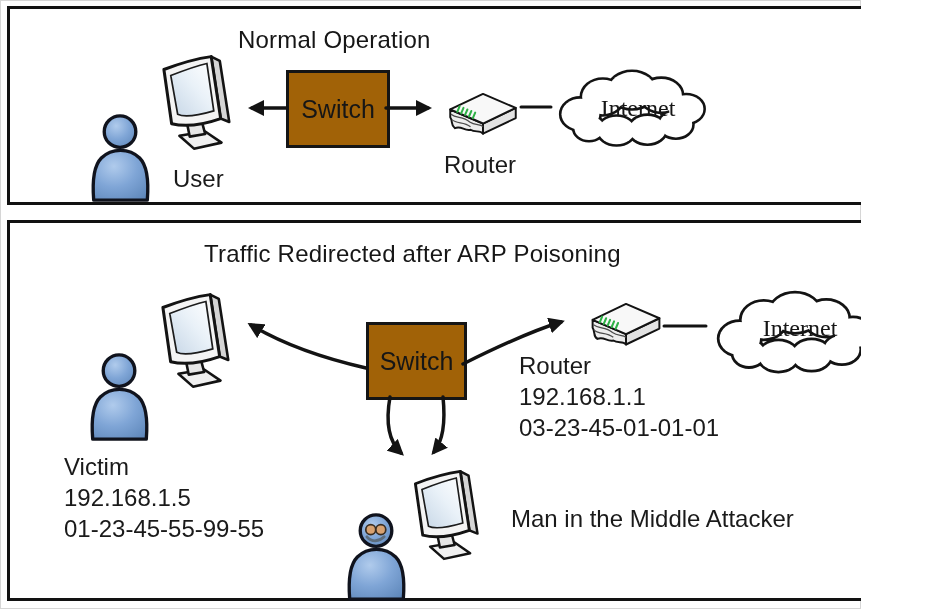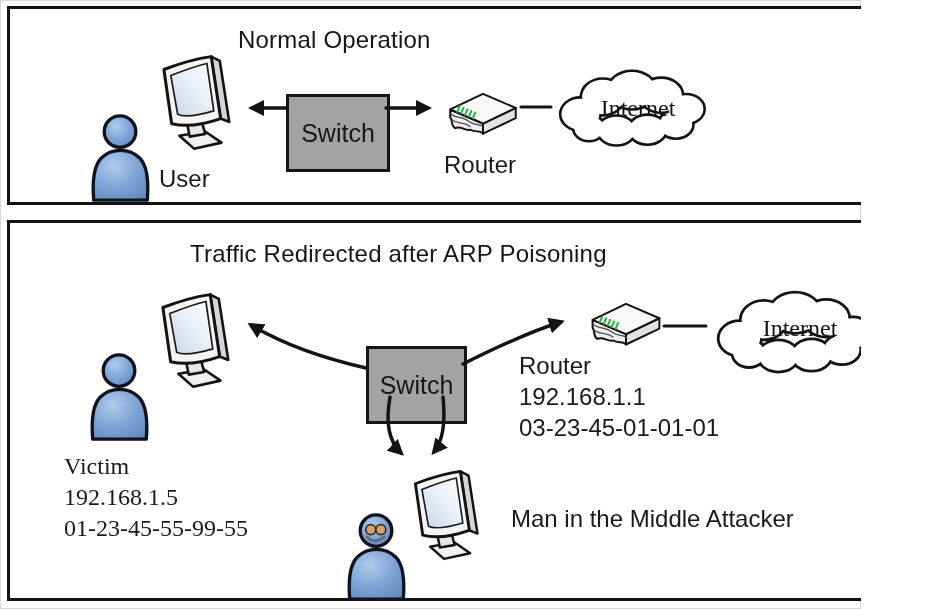--- a/index.html
+++ b/index.html
@@ -26,9 +26,9 @@
   .info-block div { white-space:nowrap; }
 
   .node-box {
-    position:absolute; background:#a3a3a3; border:3px solid #151515;
+    position:absolute; background:#a16207; border:3px solid #151515;
     display:flex; align-items:center; justify-content:center;
-    font-size:25px; color:#161616;margin-top:24px;
+    font-size:25px; color:#161616;
   }
 
   .icon { position:absolute; }

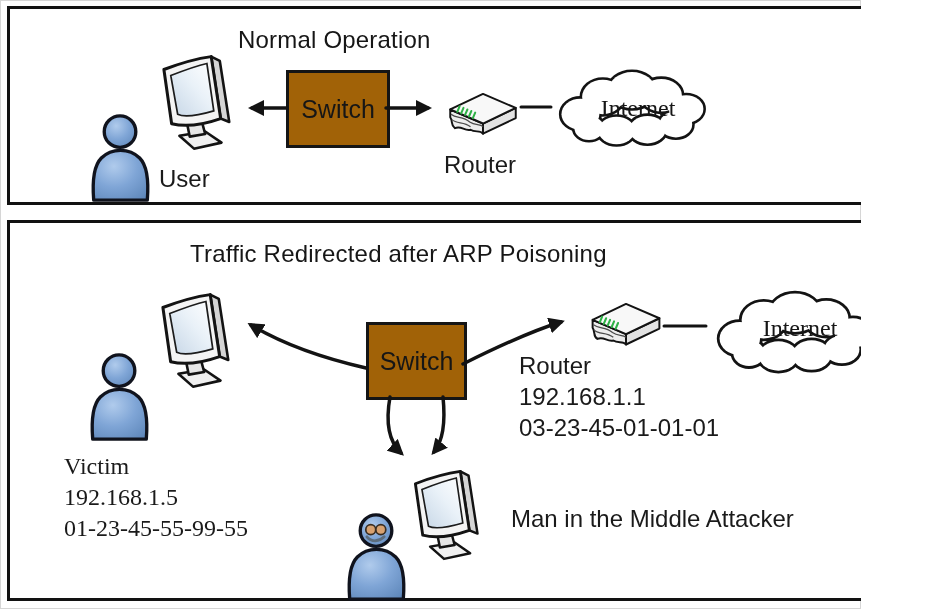--- a/index.html
+++ b/index.html
@@ -139,7 +139,7 @@
   <svg class="icon" style="left:87px; top:111px;" width="67" height="92" viewBox="0 0 70 96">
       <use href="#icon-person"></use>
     </svg>
-  <div class="lbl" style="left:159px; top:163px;">User</div>
+  <div class="lbl" style="left:173px; top:163px;">User</div>
 
   <div class="node-box" style="left:286px; top:70px; width:98px; height:72px;">
     <span>Switch</span>

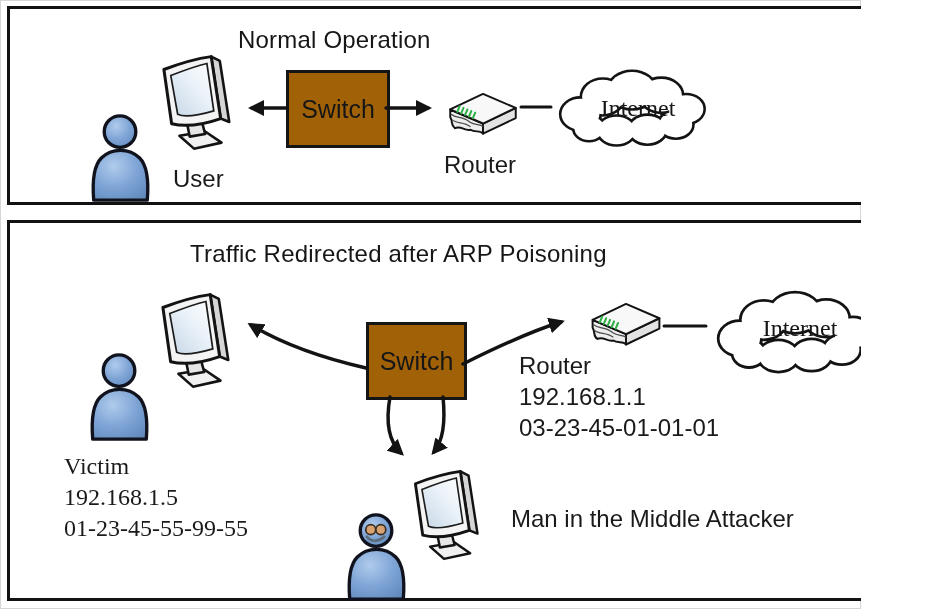--- a/index.html
+++ b/index.html
@@ -157,7 +157,7 @@
 
   <section class="panel panel-bottom"></section>
 
-  <div class="title" style="left:190px; top:240px;">Traffic Redirected after ARP Poisoning</div>
+  <div class="title" style="left:204px; top:240px;">Traffic Redirected after ARP Poisoning</div>
 
   <svg class="icon" style="left:150px; top:292px;" width="86" height="99" viewBox="0 0 100 115">
       <use href="#icon-monitor"></use>

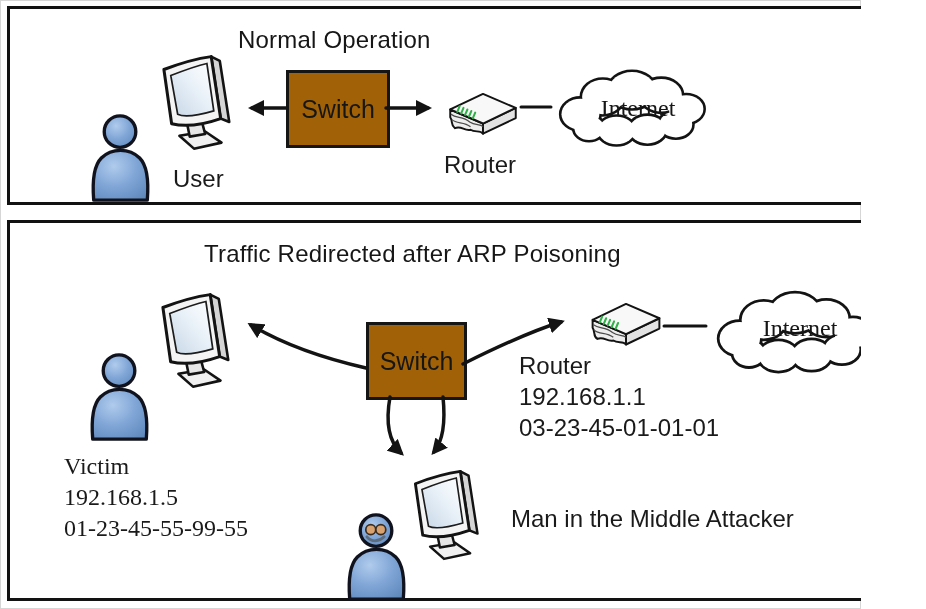--- a/index.html
+++ b/index.html
@@ -166,7 +166,7 @@
       <use href="#icon-person"></use>
     </svg>
 
-  <div class="info-block" style="left:64px; top:451px;font-family:Liberation Serif, serif;">
+  <div class="info-block" style="left:64px; top:451px;">
     <div>Victim</div>
     <div>192.168.1.5</div>
     <div>01-23-45-55-99-55</div>

